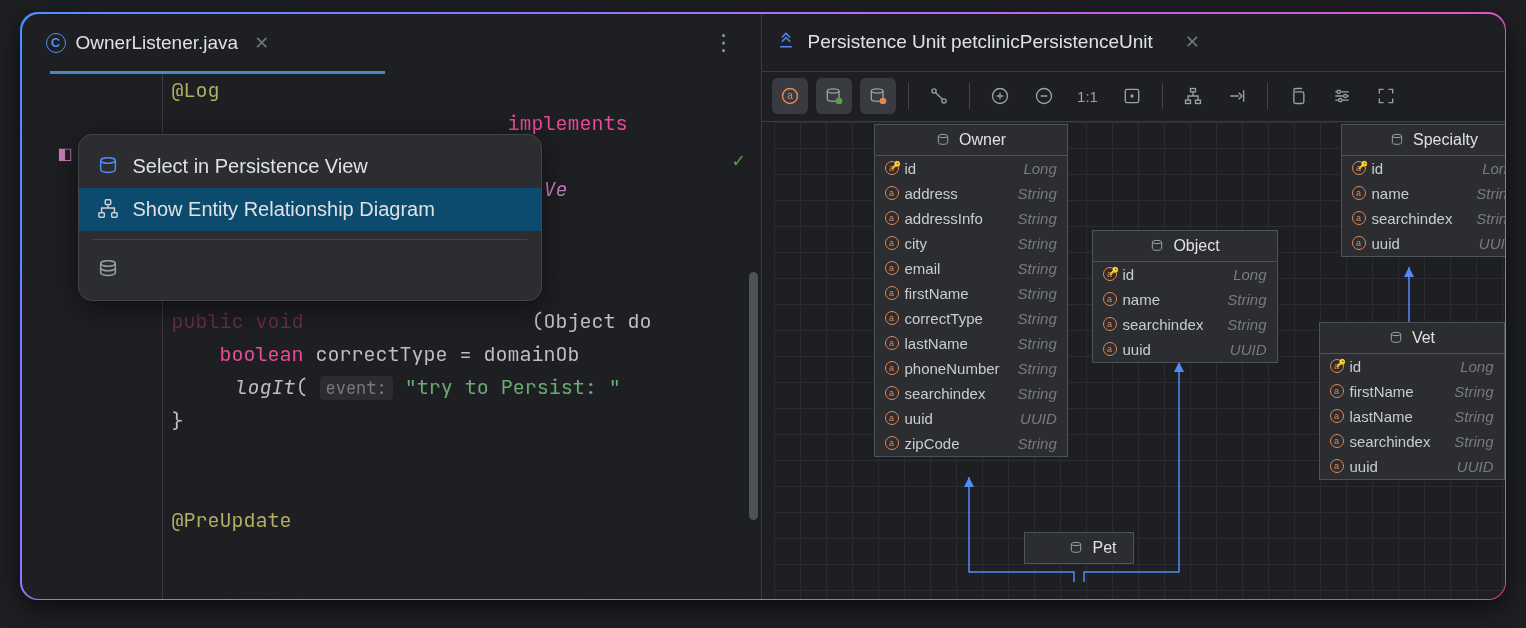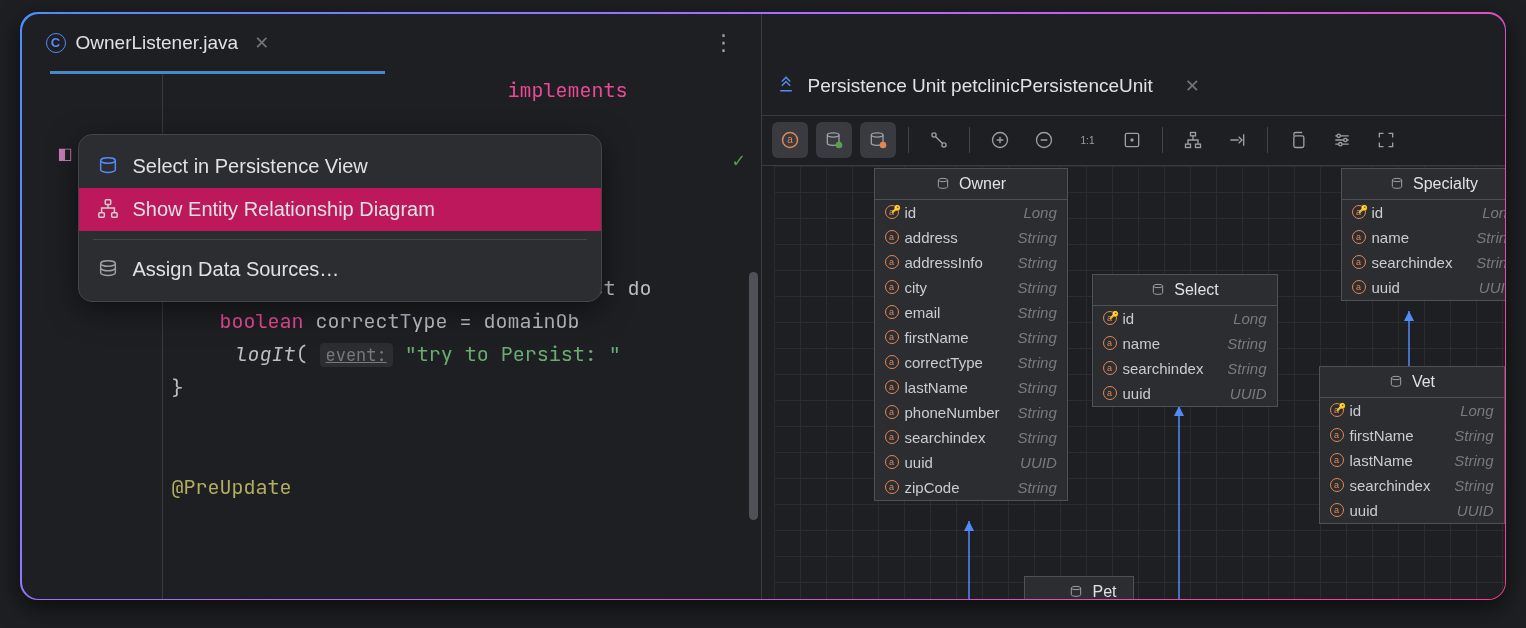--- a/index.html
+++ b/index.html
@@ -71,7 +71,7 @@
 .menu-sep { height: 1px; background: #43454a; margin: 8px 14px; }
 .menu-icon { width: 22px; height: 22px; display: flex; align-items: center; justify-content: center; }
 
-.right-tab-bar { height: 58px; display: flex; align-items: center; padding: 0 14px; border-bottom: 1px solid #393b40; margin-top: 44px;}
+.right-tab-bar { height: 58px; display: flex; align-items: center; padding: 0 14px; border-bottom: 1px solid #393b40;}
 .right-tab { display: flex; align-items: center; gap: 12px; font-size: 19px; color: #dfe1e5; }
 .right-tab-close { color: #6f737a; margin-left: 20px; font-size: 18px;}
 .toolbar {

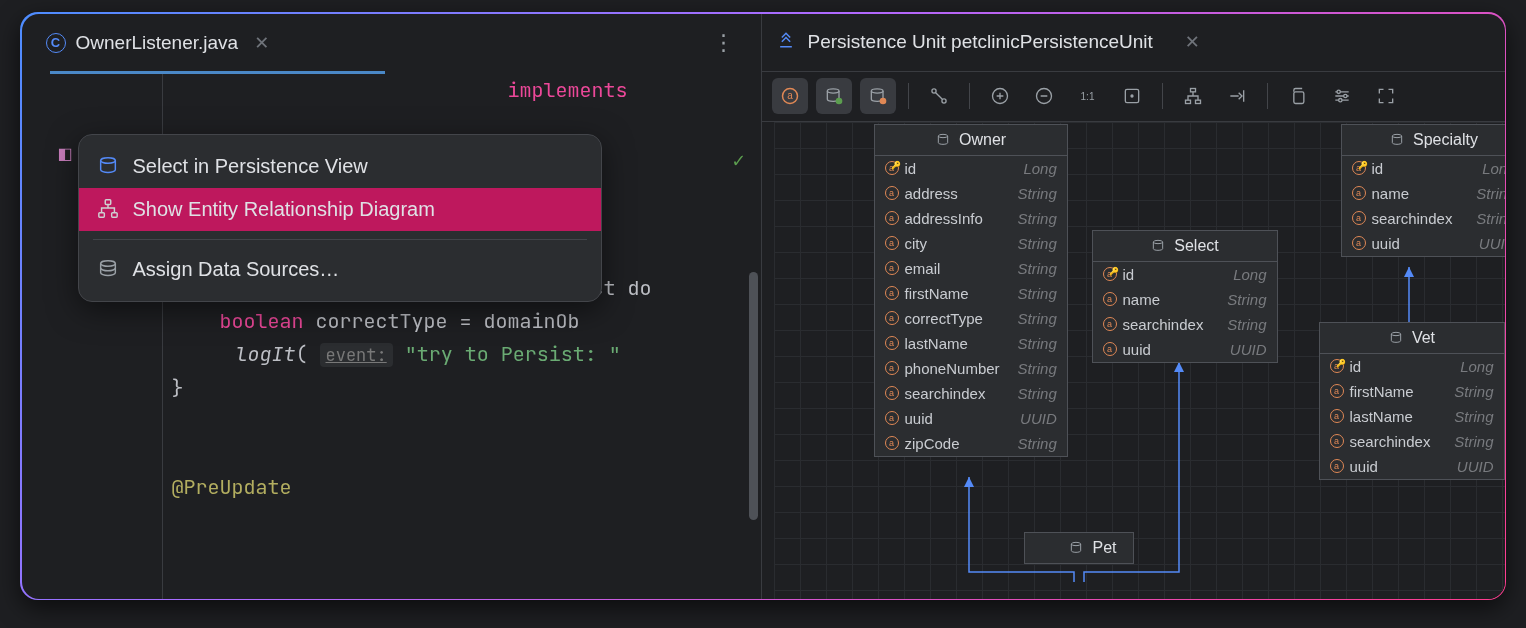--- a/index.html
+++ b/index.html
@@ -134,6 +134,7 @@
         <div class="gutter-line"></div>
         <span class="checkmark">✓</span>
 
+        <div class="code-line"><span class="tok-annotation">@Log</span></div>
         <div class="code-line">                            <span class="tok-keyword">implements </span></div>
         <div class="code-line"> </div>
         <div class="code-line">                       <span class="tok-ident">g </span><span class="tok-italic">serialVe</span></div>

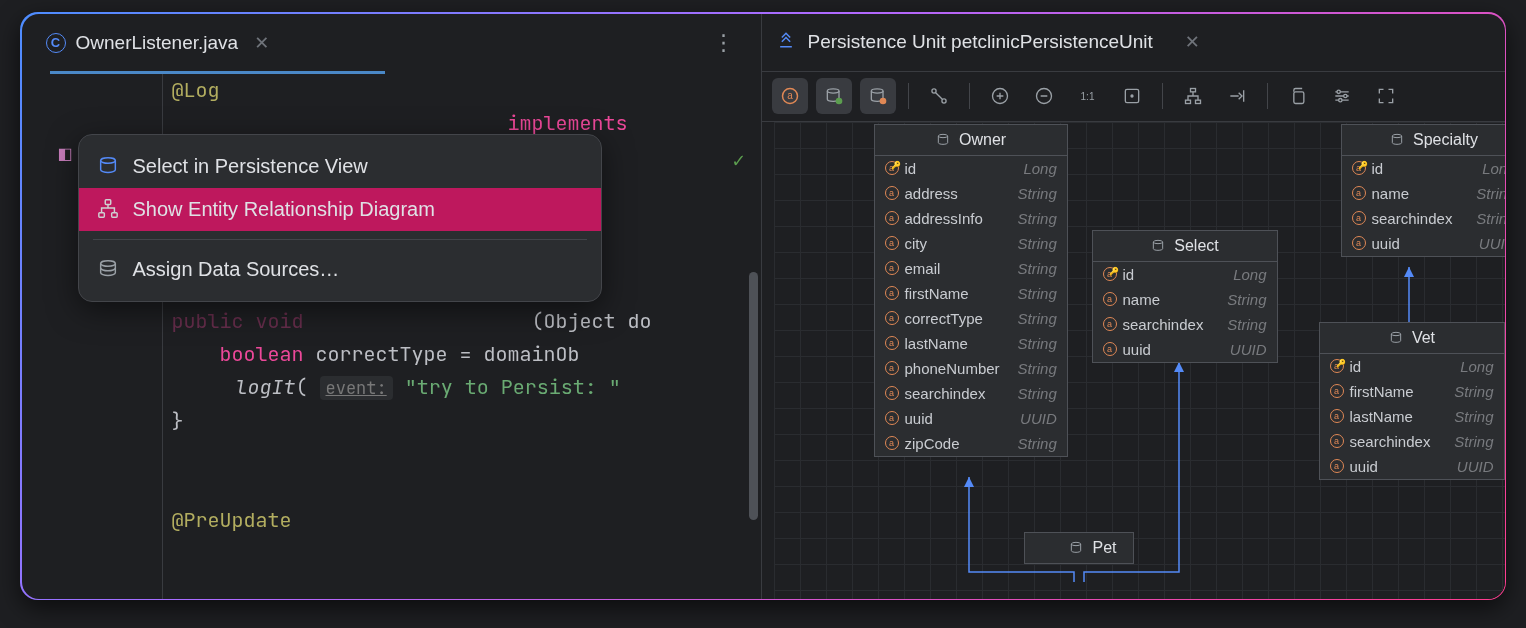--- a/index.html
+++ b/index.html
@@ -86,7 +86,7 @@
 .tool-btn.active { background: #393b40; }
 .tool-btn.orange { color: #e08855; }
 .tool-sep { width: 1px; height: 26px; background: #43454a; margin: 0 4px; }
-.tool-text { font-size: 10px; color: #9aa0a6; padding: 0 4px;}
+.tool-text { font-size: 15px; color: #9aa0a6; padding: 0 4px;}
 .diagram-canvas {
   flex: 1; position: relative;
   background-color: #1e1f22;

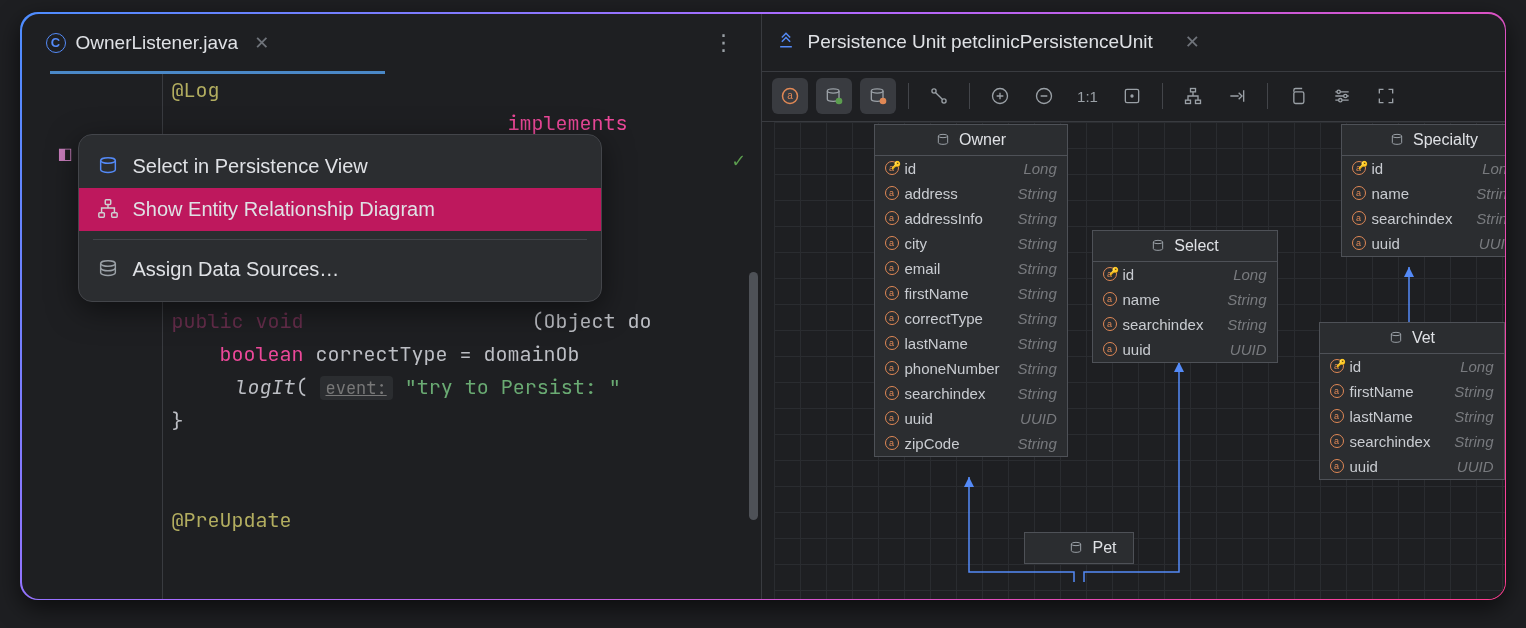--- a/index.html
+++ b/index.html
@@ -60,7 +60,7 @@
 .context-menu {
   position: absolute; left: 56px; top: 120px;
   background: #2b2d30; border: 1px solid #43454a; border-radius: 14px;
-  width: 524px; padding: 10px 0;
+  width: 464px; padding: 10px 0;
   box-shadow: 0 8px 30px rgba(0,0,0,0.5);
 }
 .menu-item {

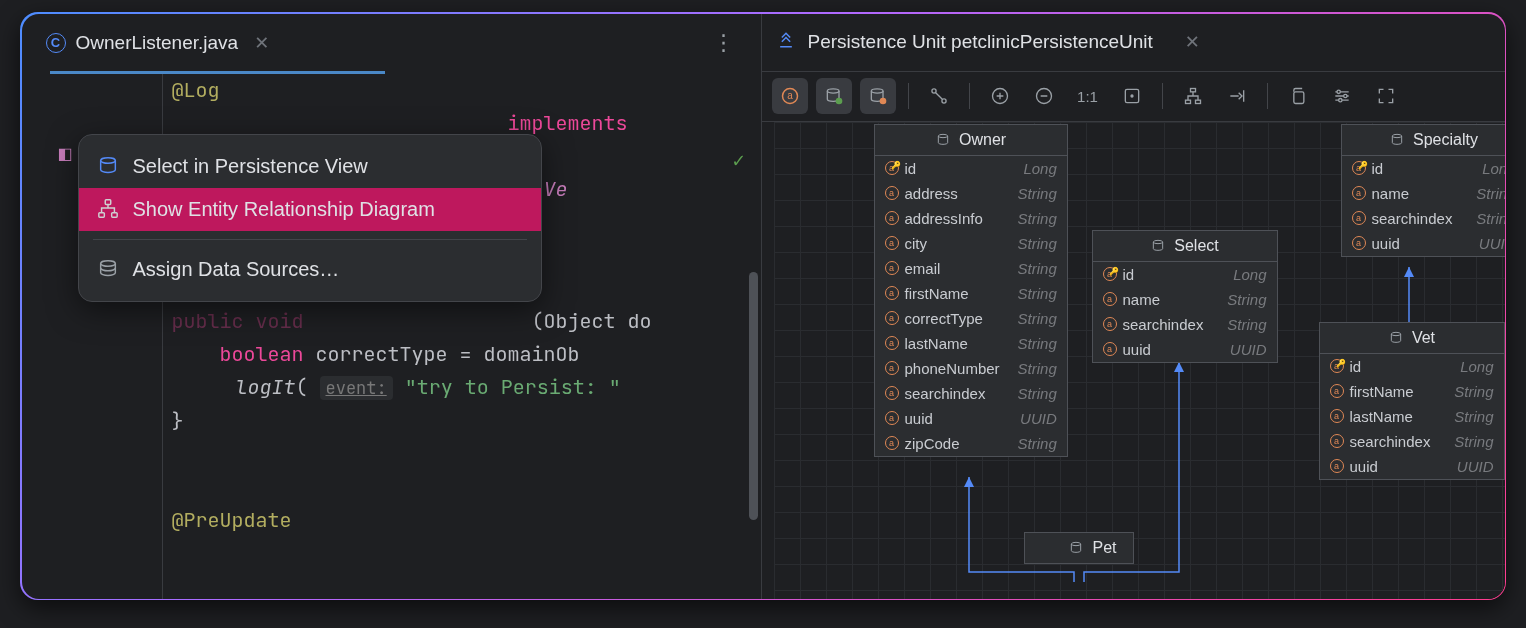--- a/index.html
+++ b/index.html
@@ -67,7 +67,7 @@
   display: flex; align-items: center; gap: 14px;
   padding: 10px 18px; font-size: 20px; color: #dfe1e5;
 }
-.menu-item.selected { background: #be185d; }
+.menu-item.selected { background: #0c4a6e; }
 .menu-sep { height: 1px; background: #43454a; margin: 8px 14px; }
 .menu-icon { width: 22px; height: 22px; display: flex; align-items: center; justify-content: center; }
 

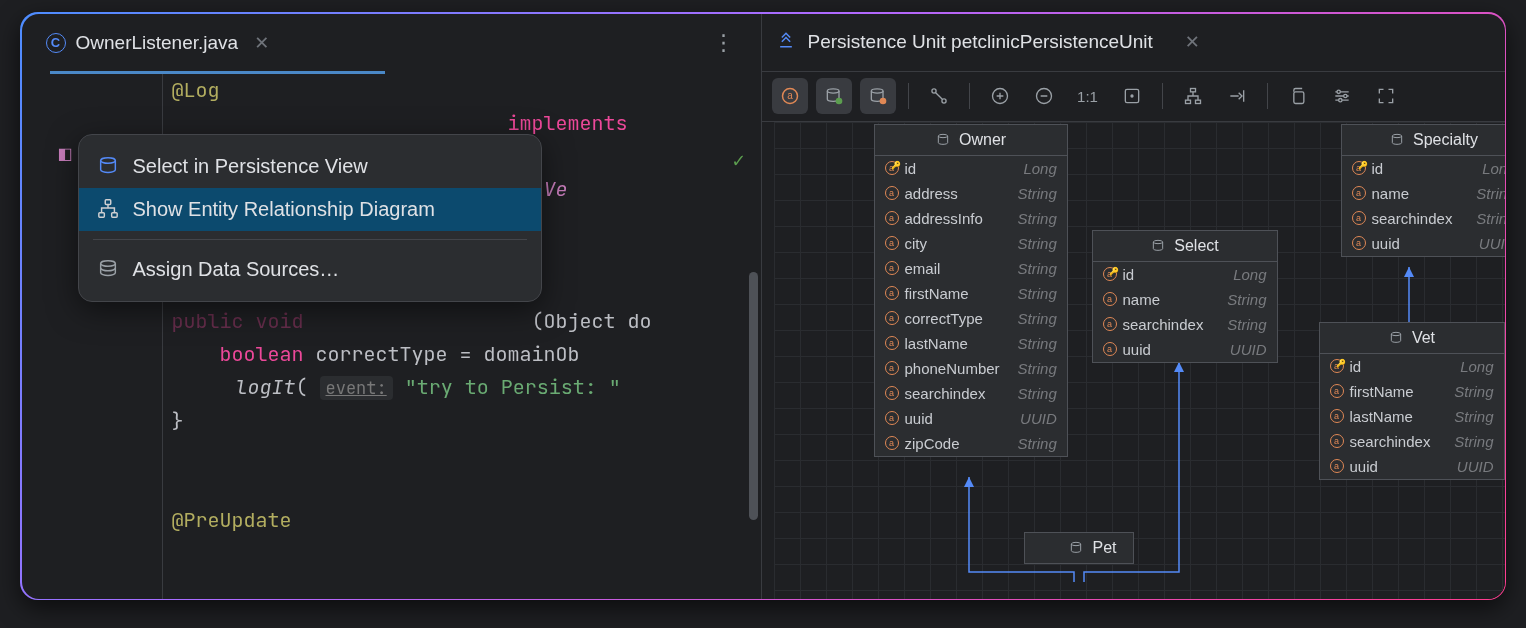--- a/index.html
+++ b/index.html
@@ -402,7 +402,7 @@
                 <ellipse cx="12" cy="6" rx="7" ry="2.5" fill="none" stroke="#9aa0a6" stroke-width="1.5"></ellipse>
                 <path d="M5 6v10c0 1.4 3 2.5 7 2.5s7-1.1 7-2.5V6" fill="none" stroke="#9aa0a6" stroke-width="1.5"></path>
               </svg>
-            <span>Select</span>
+            <span>Object</span>
           </div>
           <div>
               <div class="entity-row">

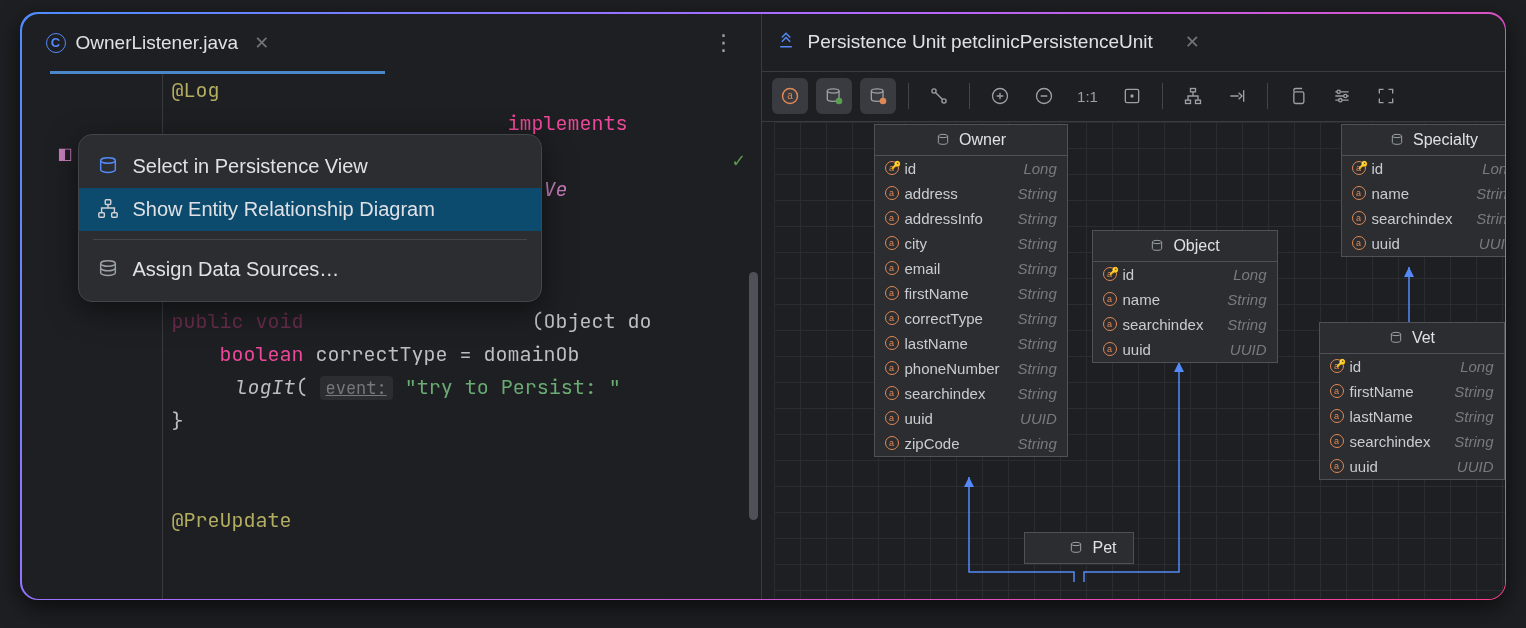--- a/index.html
+++ b/index.html
@@ -183,7 +183,6 @@
                 <path d="M4 11c0 1.6 3.6 3 8 3s8-1.4 8-3" fill="none" stroke="#9aa0a6" stroke-width="1.6"></path>
               </svg>
           </span>
-          <span>Assign Data Sources…</span>
         </div>
       </div>
     </div>

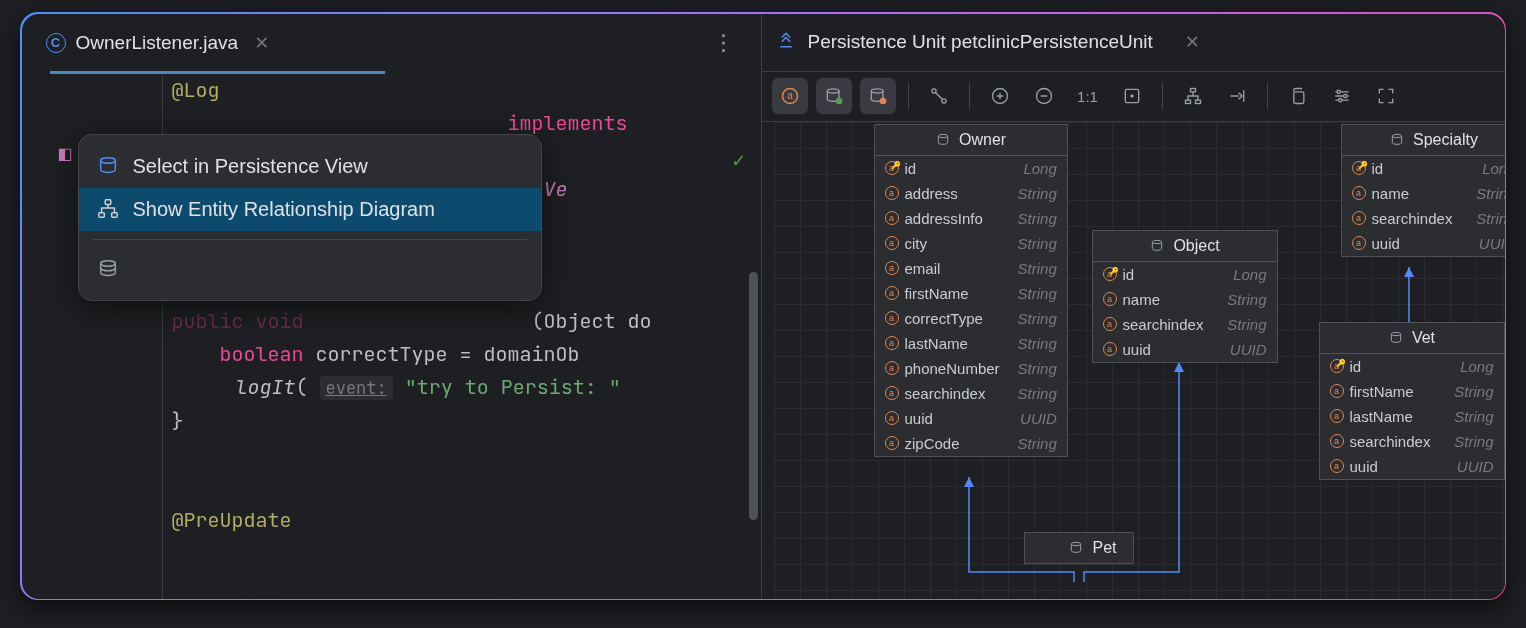--- a/index.html
+++ b/index.html
@@ -51,7 +51,7 @@
 .tok-keyword { color: #ec4899; }
 .tok-type { color: #bcbec4; font-style: italic; margin-left: 16px; }
 .tok-ident { color: #bcbec4; }
-.tok-paramhint { color: #787878; background: #2b2d30; border-radius: 4px; padding: 1px 6px; font-size: 17px; font-style: normal; text-decoration: underline;}
+.tok-paramhint { color: #787878; background: #2b2d30; border-radius: 4px; padding: 1px 6px; font-size: 17px; font-style: normal;}
 .tok-string { color: #6aab73; }
 .tok-italic { font-style: italic; color: #c77dbb; }
 .checkmark { position: absolute; right: 16px; top: 70px; color: #5c9e4f; font-size: 20px; }

